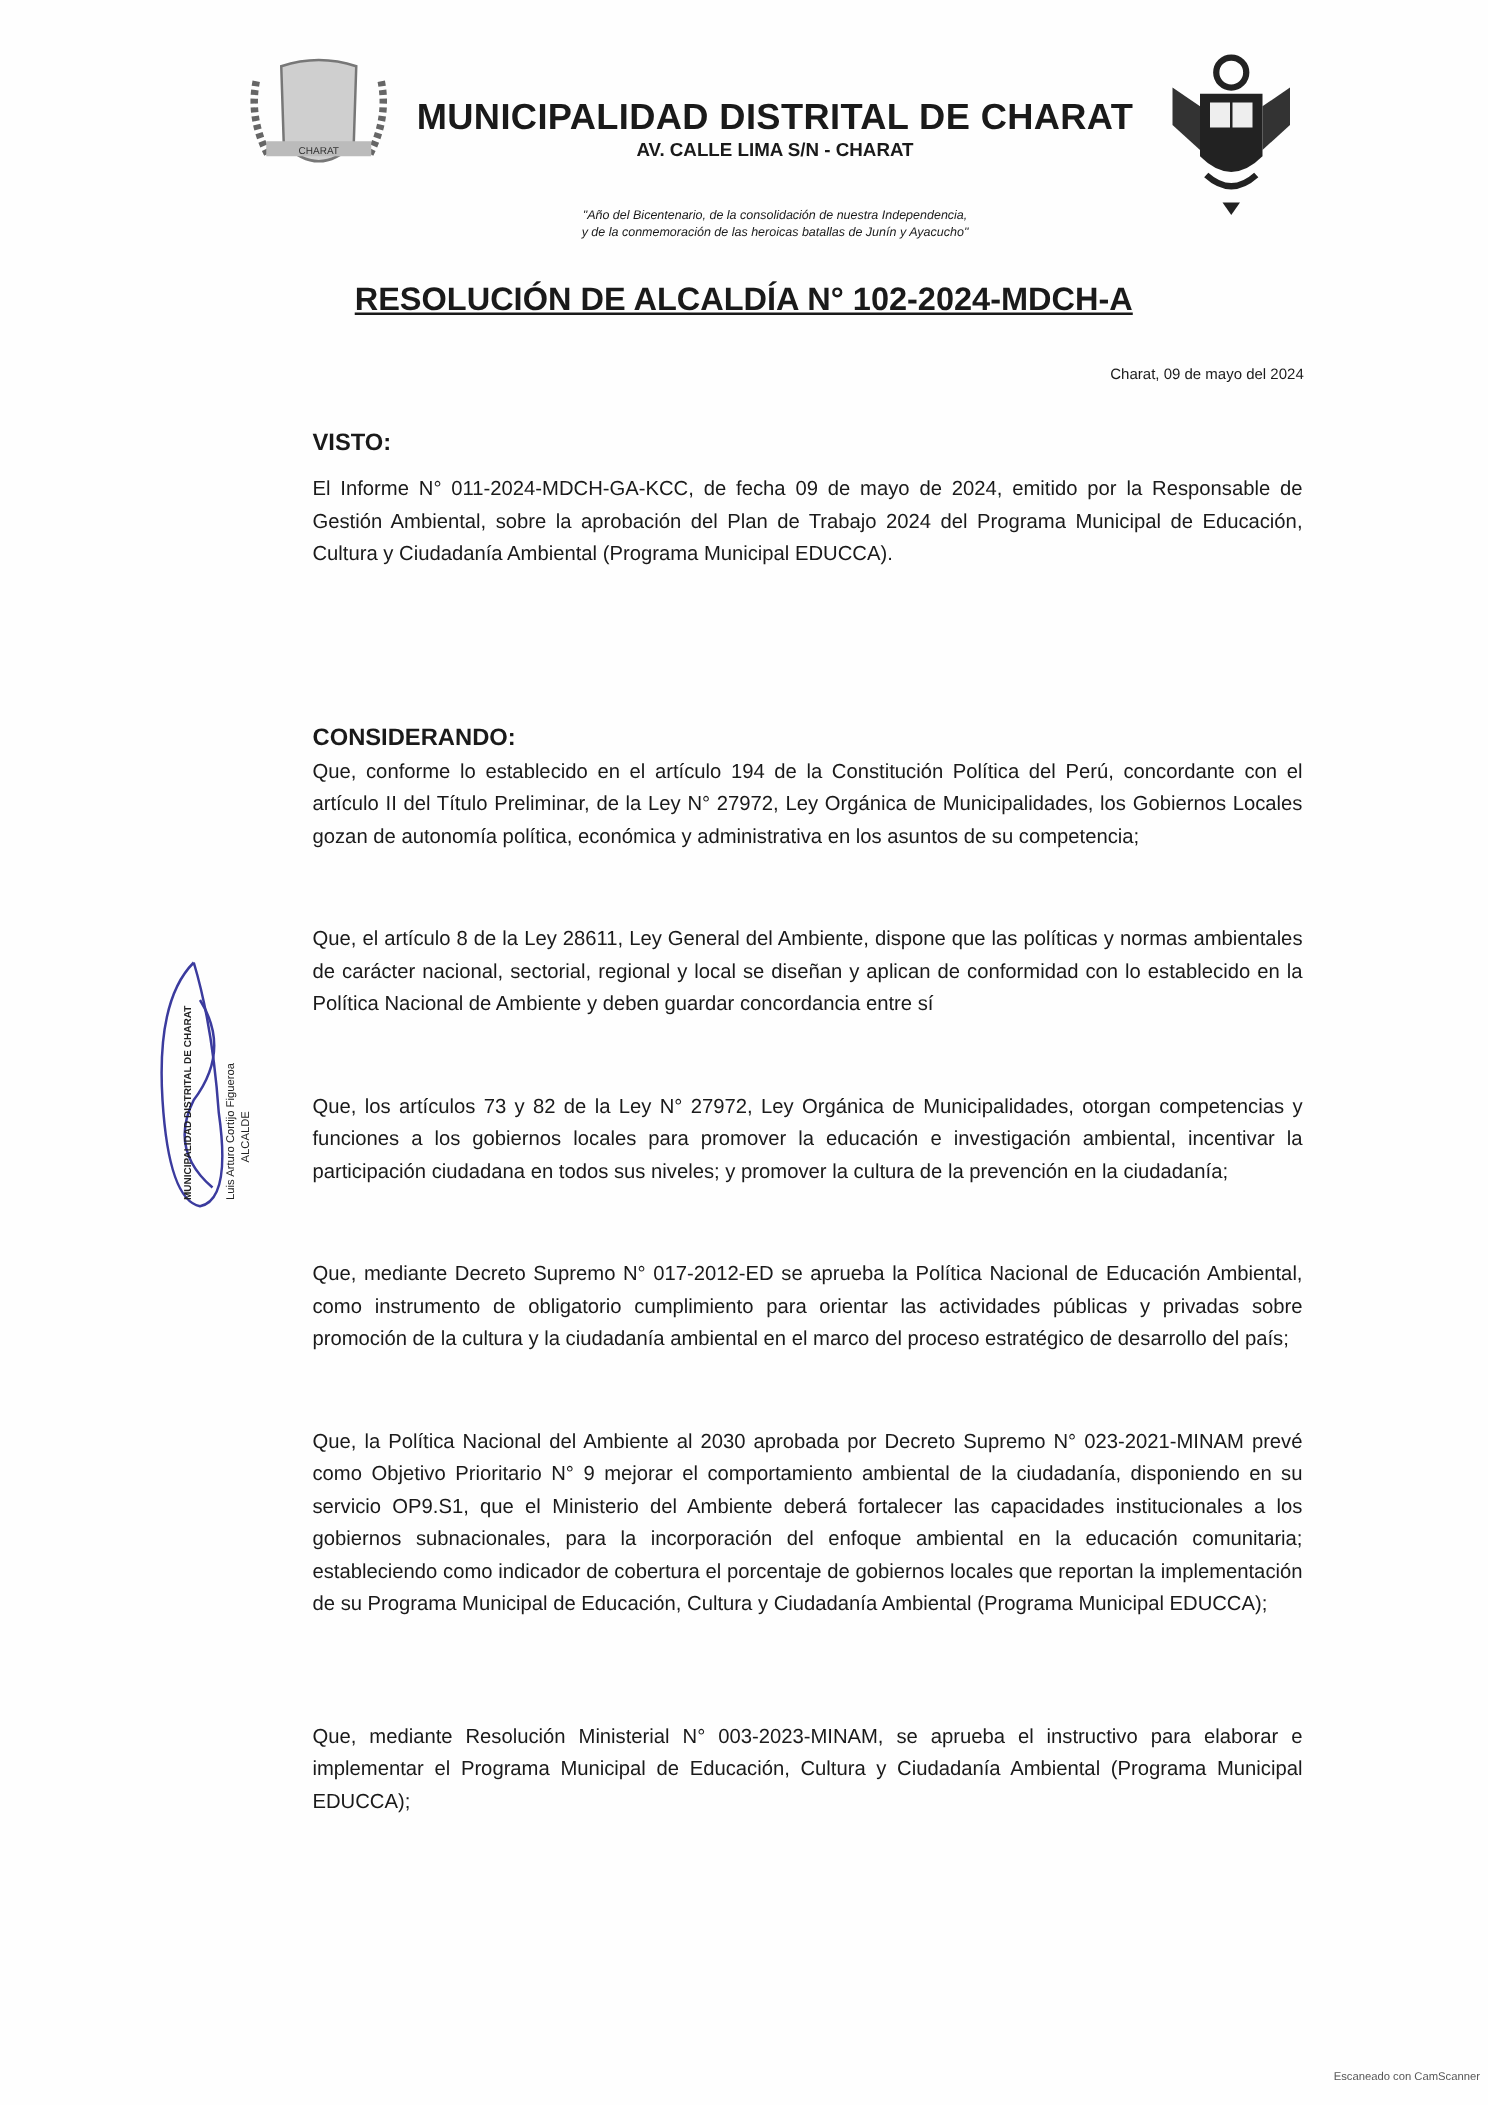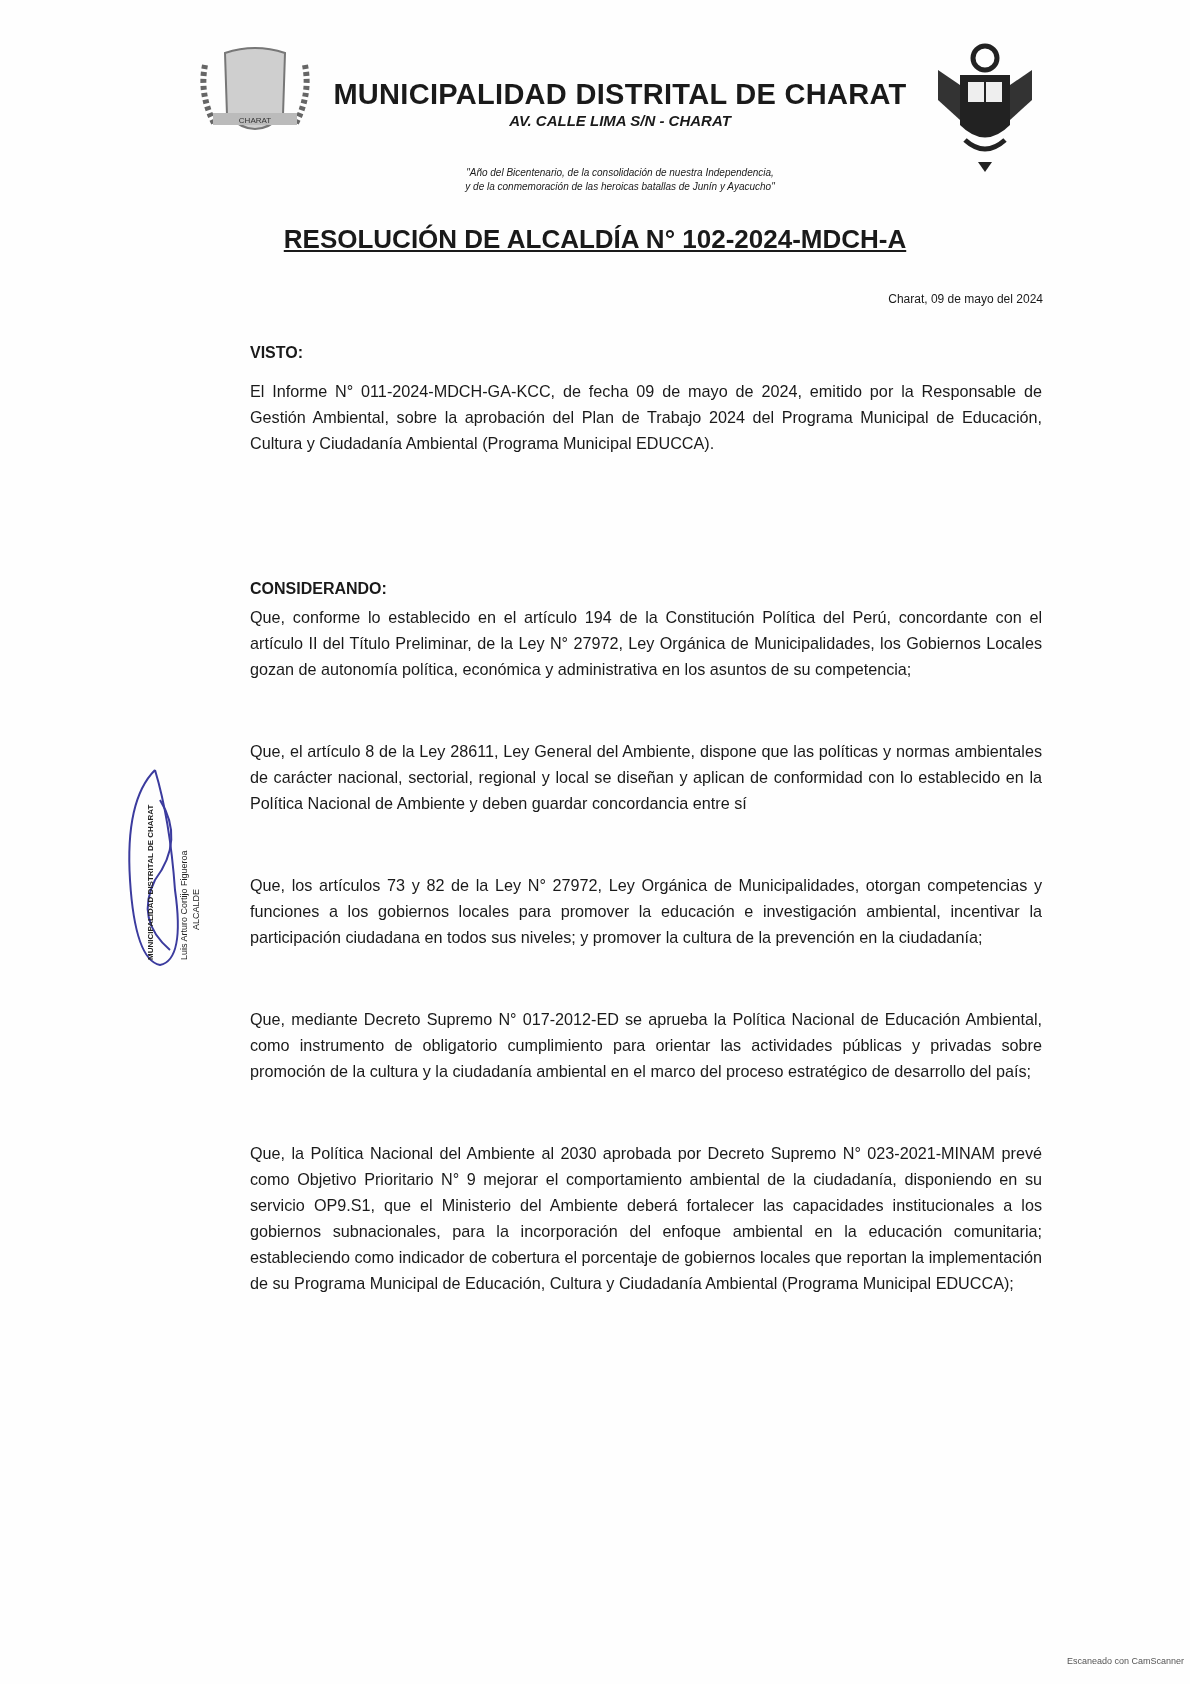--- a/index.html
+++ b/index.html
@@ -10,7 +10,7 @@
   .logo-right { position:absolute; left:930px; top:40px; width:110px; height:135px; }
   .head-title { position:absolute; left:300px; top:78px; width:640px; text-align:center;
                 font-size:29px; font-weight:bold; letter-spacing:0.3px; }
-  .head-sub { position:absolute; left:300px; width:640px; text-align:center; font-size:15px; font-weight:bold;font-style:italic; }
+  .head-sub { position:absolute; left:300px; width:640px; text-align:center; font-size:15px; font-weight:bold; }
   .motto { position:absolute; left:300px; width:640px; text-align:center; font-size:10px; font-style:italic; }
   .res-title { position:absolute; left:200px; top:224px; width:790px; text-align:center;
                font-size:26px; font-weight:bold; text-decoration:underline; }

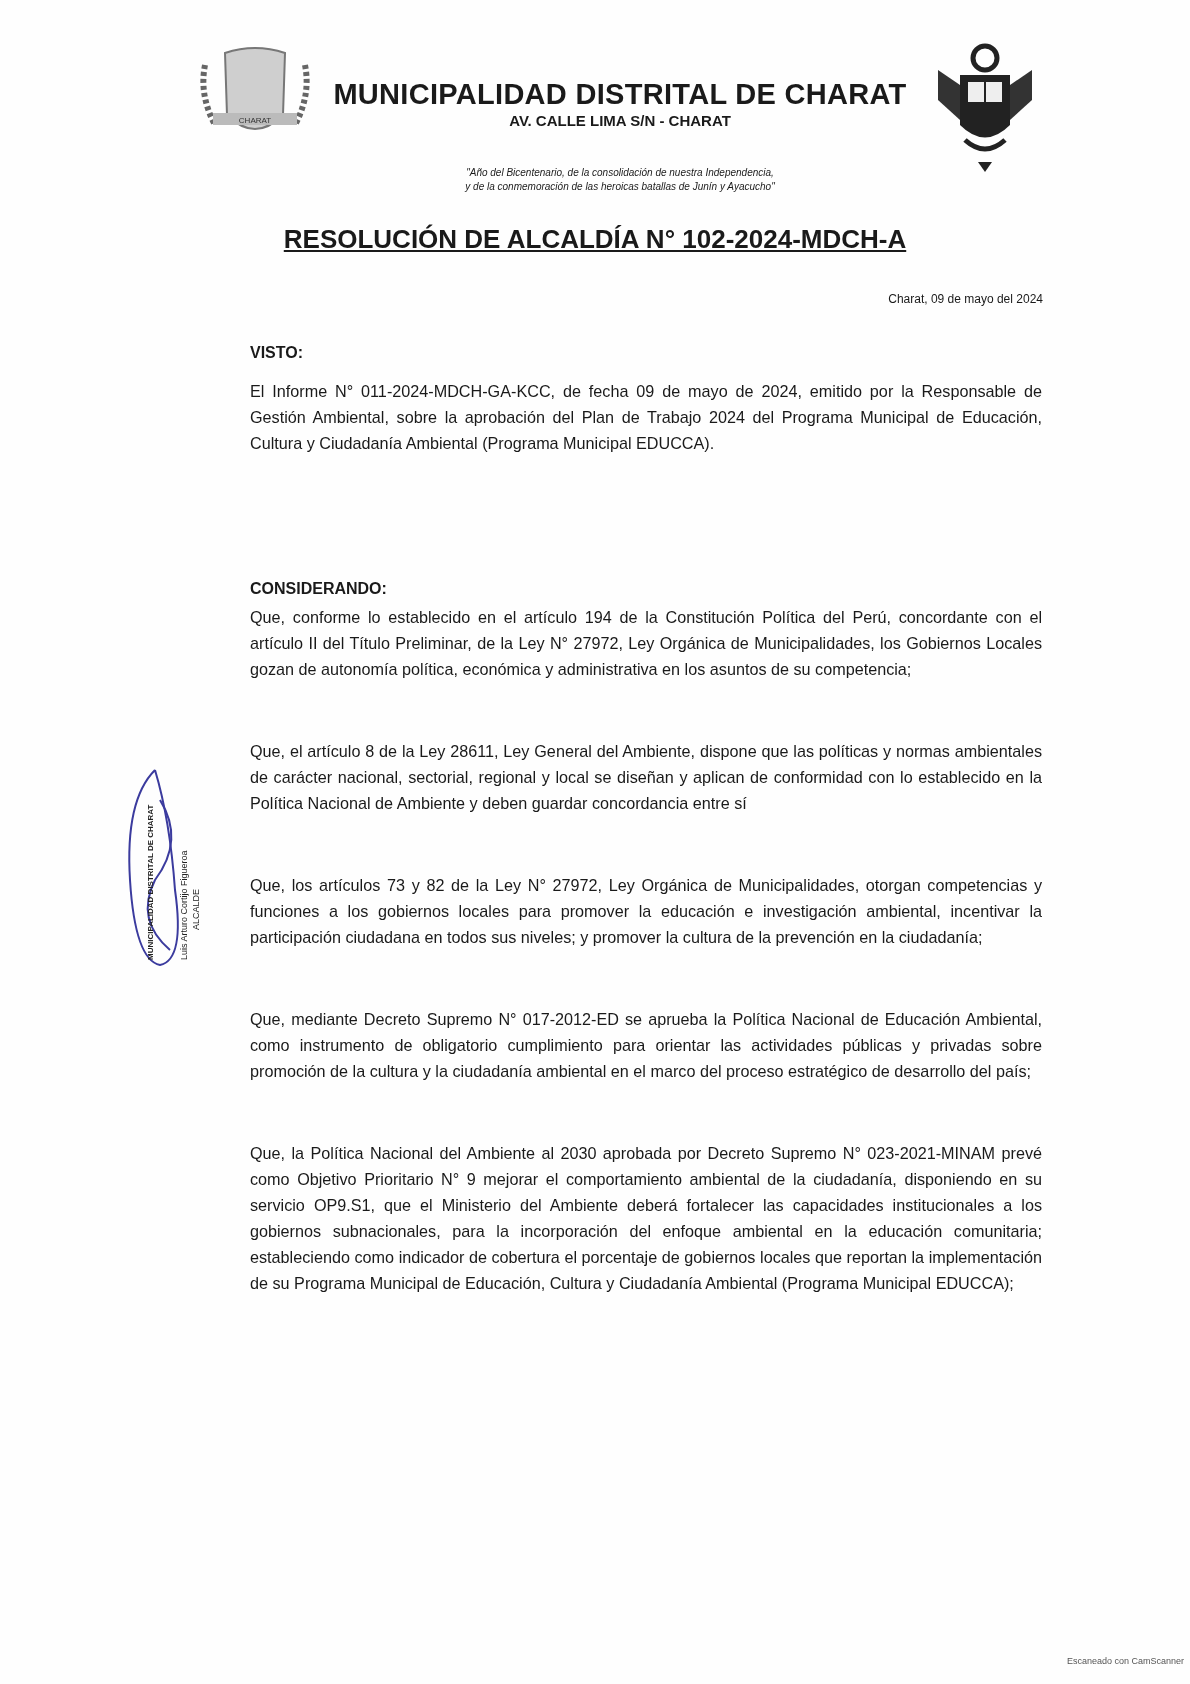--- a/index.html
+++ b/index.html
@@ -15,7 +15,7 @@
   .res-title { position:absolute; left:200px; top:224px; width:790px; text-align:center;
                font-size:26px; font-weight:bold; text-decoration:underline; }
   .date { position:absolute; right:147px; top:292px; font-size:12px;text-align:right; }
-  .sec-h { position:absolute; left:250px; font-size:16px; font-weight:bold; }
+  .sec-h { position:absolute; left:250px; font-size:19px; font-weight:bold; }
   .para { position:absolute; left:250px; width:792px; font-size:16.2px; line-height:26px; text-align:justify; }
   .stamp { position:absolute; left:115px; top:760px; width:95px; height:215px; }
   .footer { position:absolute; right:6px; top:1656px; font-size:9px; color:#555;text-align:center; }

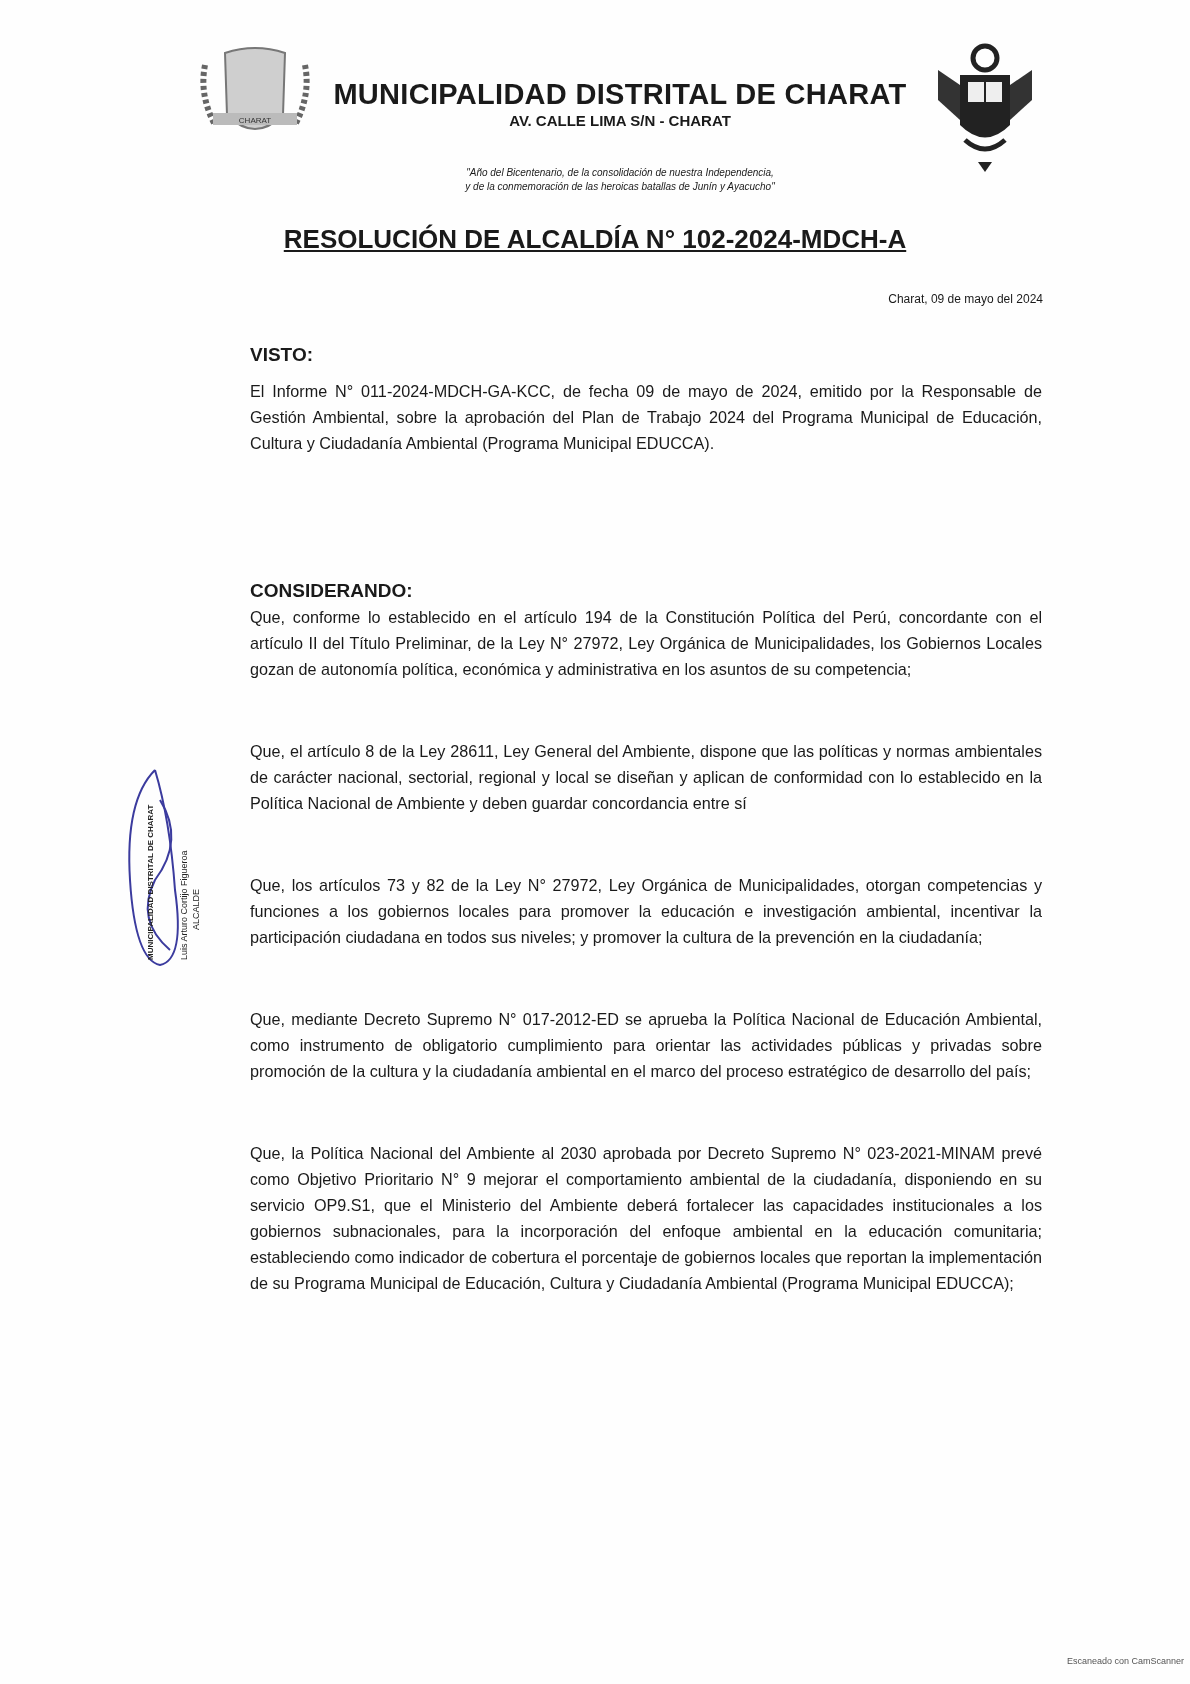--- a/index.html
+++ b/index.html
@@ -62,6 +62,7 @@
   <div class="para" style="top:872px">Que, los artículos 73 y 82 de la Ley N° 27972, Ley Orgánica de Municipalidades, otorgan competencias y funciones a los gobiernos locales para promover la educación e investigación ambiental, incentivar la participación ciudadana en todos sus niveles; y promover la cultura de la prevención en la ciudadanía;</div>
   <div class="para" style="top:1006px">Que, mediante Decreto Supremo N° 017-2012-ED se aprueba la Política Nacional de Educación Ambiental, como instrumento de obligatorio cumplimiento para orientar las actividades públicas y privadas sobre promoción de la cultura y la ciudadanía ambiental en el marco del proceso estratégico de desarrollo del país;</div>
   <div class="para" style="top:1140px">Que, la Política Nacional del Ambiente al 2030 aprobada por Decreto Supremo N° 023-2021-MINAM prevé como Objetivo Prioritario N° 9 mejorar el comportamiento ambiental de la ciudadanía, disponiendo en su servicio OP9.S1, que el Ministerio del Ambiente deberá fortalecer las capacidades institucionales a los gobiernos subnacionales, para la incorporación del enfoque ambiental en la educación comunitaria; estableciendo como indicador de cobertura el porcentaje de gobiernos locales que reportan la implementación de su Programa Municipal de Educación, Cultura y Ciudadanía Ambiental (Programa Municipal EDUCCA);</div>
+  <div class="para" style="top:1376px">Que, mediante Resolución Ministerial N° 003-2023-MINAM, se aprueba el instructivo para elaborar e implementar el Programa Municipal de Educación, Cultura y Ciudadanía Ambiental (Programa Municipal EDUCCA);</div>
 
   <svg class="stamp" viewBox="0 0 95 215">
     <path d="M40 10 Q10 40 15 120 Q20 200 45 205 Q70 200 60 130 Q55 60 40 10" fill="none" stroke="#3b3b9e" stroke-width="2"></path>

